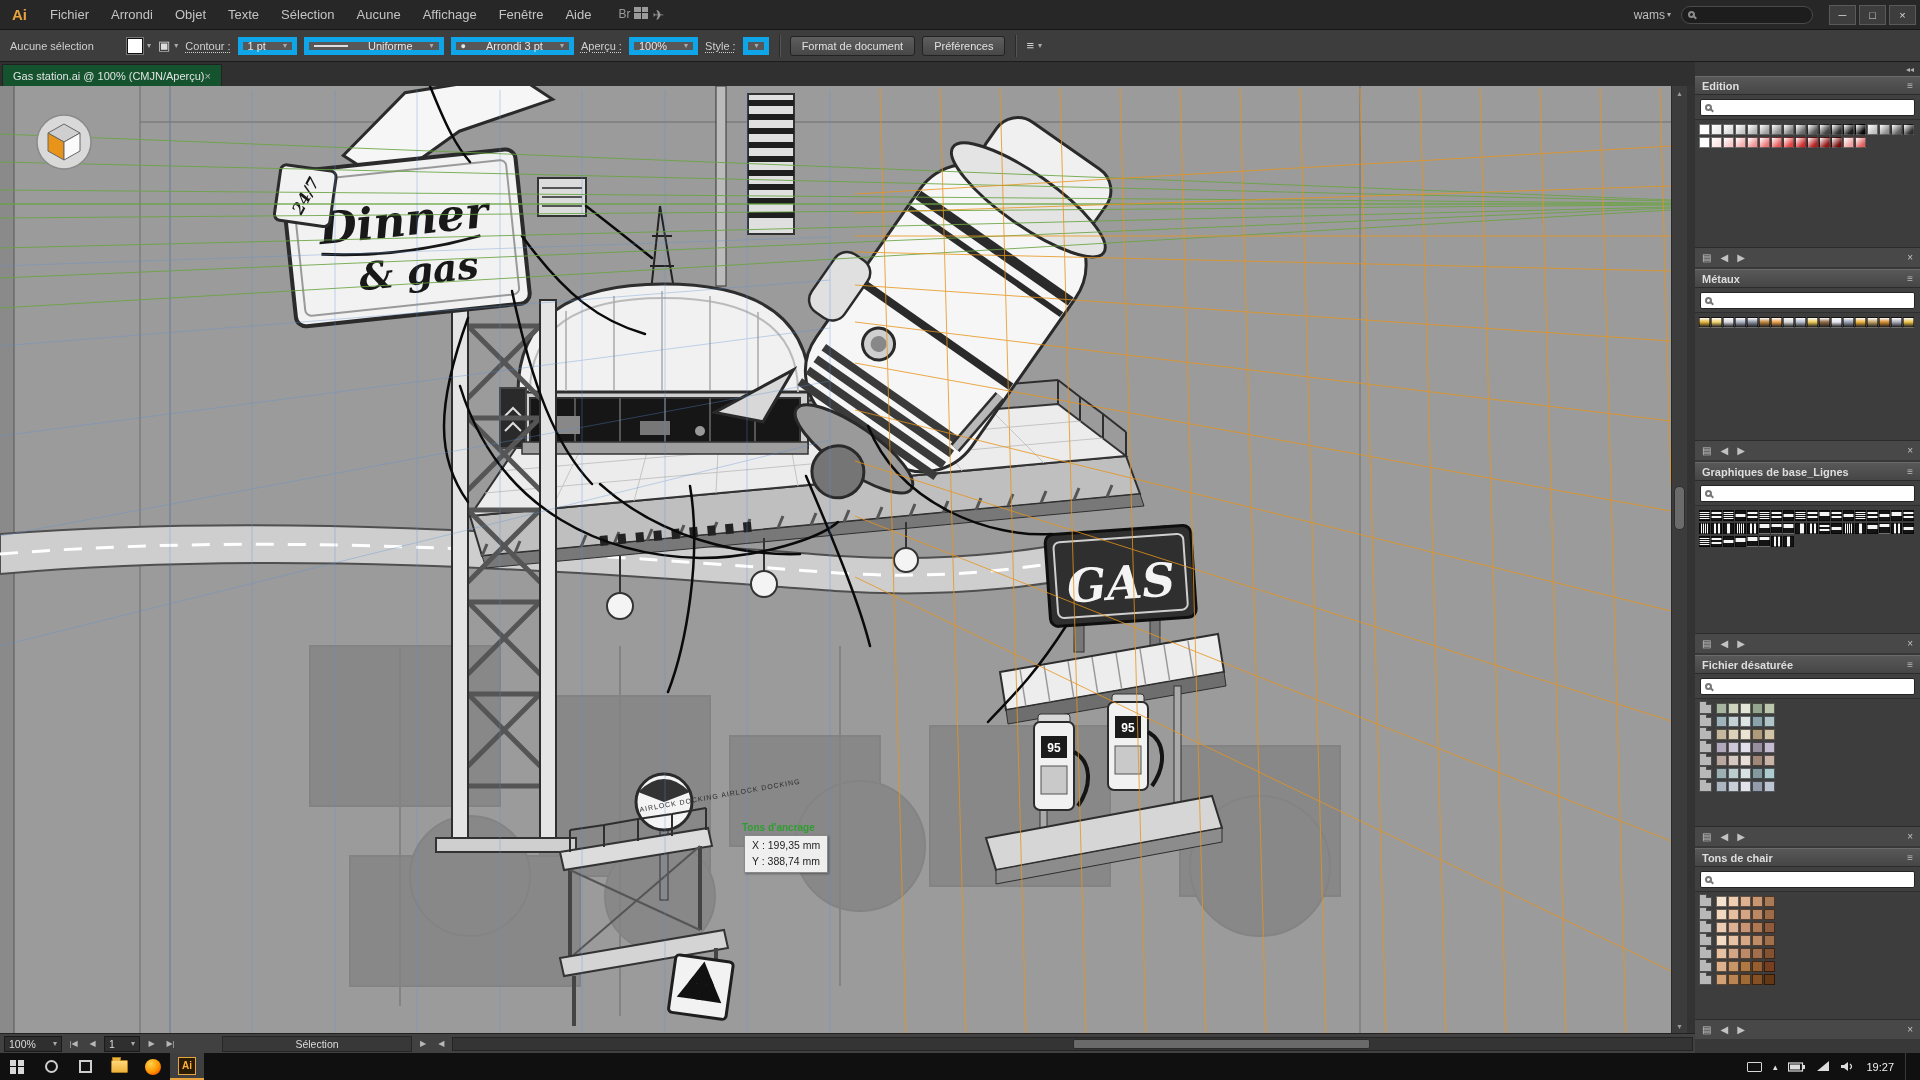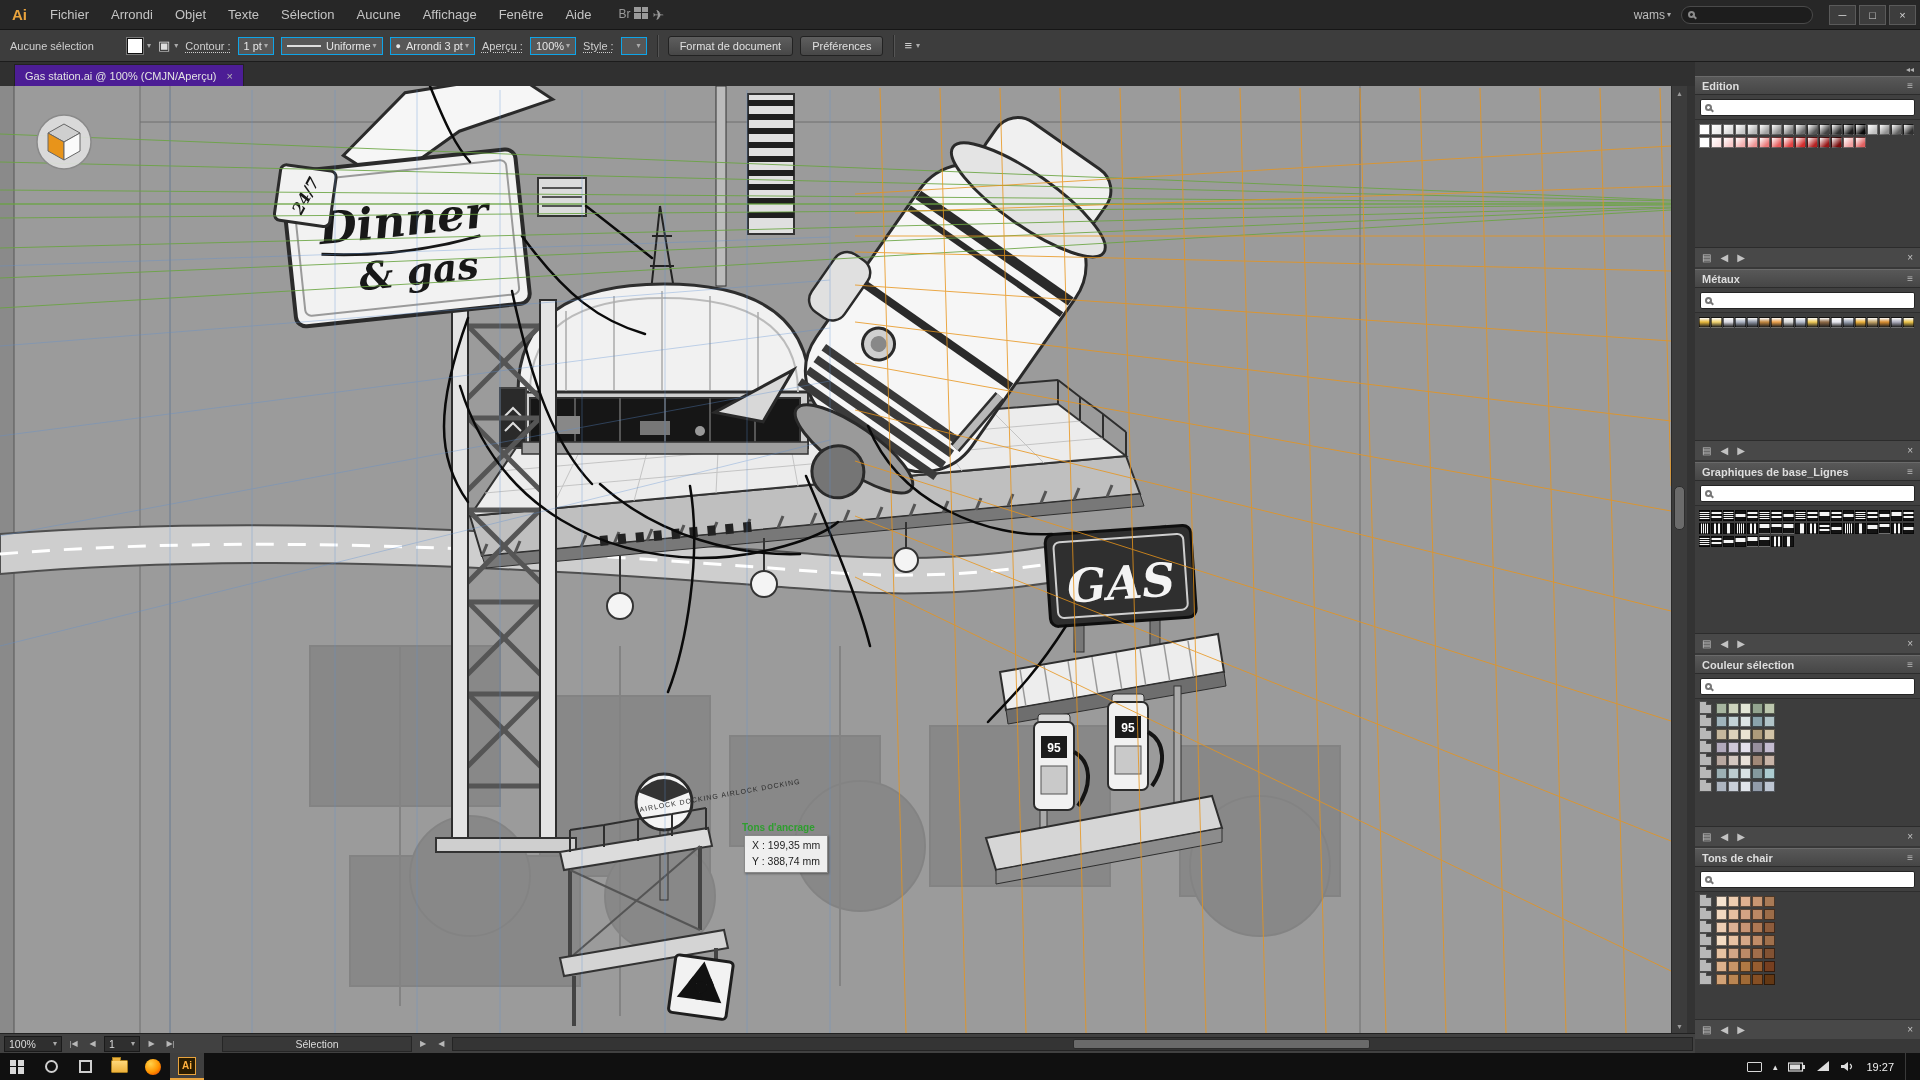--- a/index.html
+++ b/index.html
@@ -31,8 +31,8 @@
     font-size:11px; color:#cfcfcf; z-index:49;}
   .cb-swatch { width:16px; height:16px; background:#fff; border:1px solid #111; box-shadow:0 0 0 1px #777;}
   .cb-dd { font-size:8px; color:#aaa; margin-left:-3px;}
-  .cbox { height:18px; background:#575757; border:1px solid #0ea5e9; display:flex; align-items:center;
-    gap:5px; padding:0 5px; color:#e6e6e6; }
+  .cbox { height:18px; background:#575757; border:5px solid #0ea5e9; display:flex; align-items:center;
+    gap:20px; padding:0 5px; color:#e6e6e6; }
   .link { text-decoration:underline; text-decoration-style:dotted; text-underline-offset:2px;}
   .sep { width:1px; height:22px; background:#2a2a2a; box-shadow:1px 0 0 #555; margin:0 3px;}
   .cb-btn { height:20px; padding:0 11px; background:linear-gradient(#5e5e5e,#474747); border:1px solid #222;

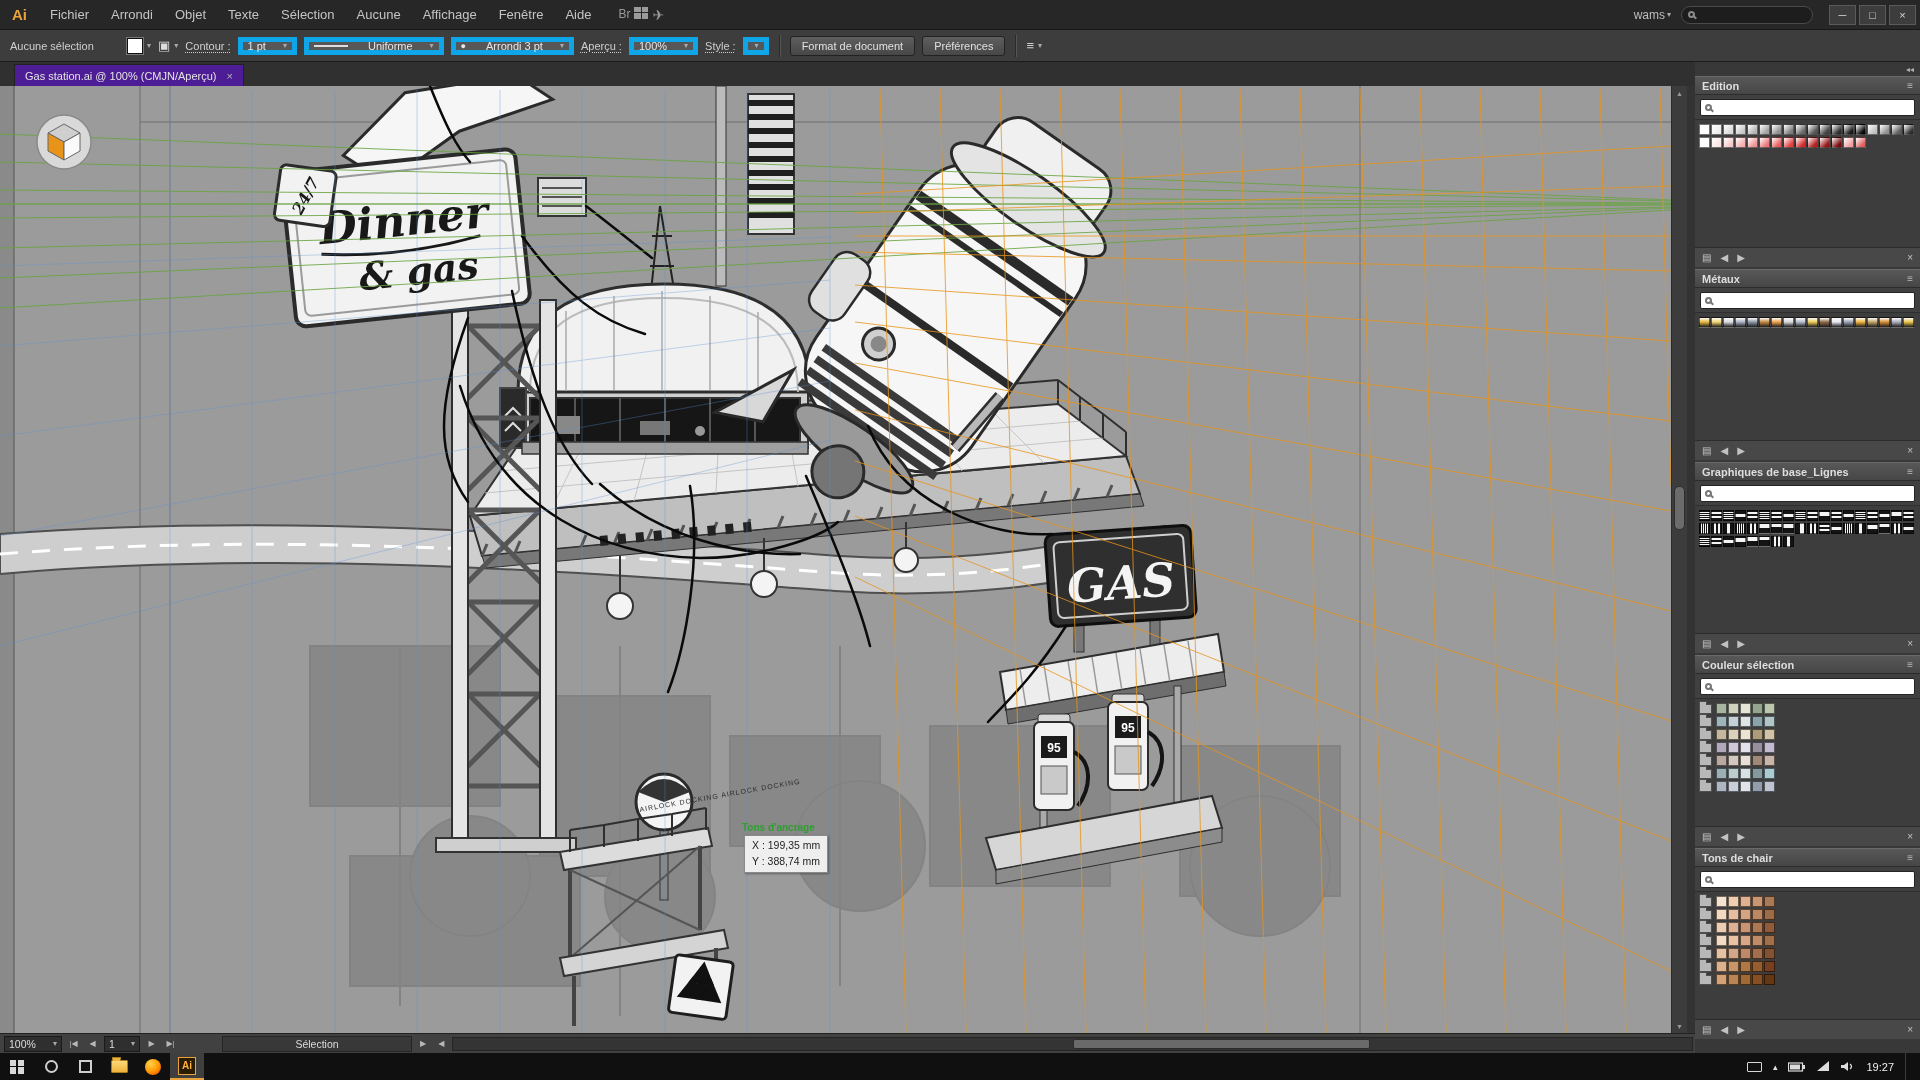--- a/index.html
+++ b/index.html
@@ -43,8 +43,8 @@
   
   .tabbar { position:absolute; top:62px; left:0; width:1695px; height:24px; background:#303030;
     display:flex; align-items:flex-end; z-index:48;}
-  .doc-tab { height:22px; background:#4c1d95; border:1px solid #222; border-bottom:none;
-    display:flex; align-items:center; gap:10px; padding:0 10px; font-size:11px; color:#e3e3e3; margin-left:14px;}
+  .doc-tab { height:22px; background:#14532d; border:1px solid #222; border-bottom:none;
+    display:flex; align-items:center; gap:0; padding:0 10px; font-size:11px; color:#e3e3e3; margin-left:2px;}
   .tab-close { color:#b5b5b5; font-size:11px;}
 
   

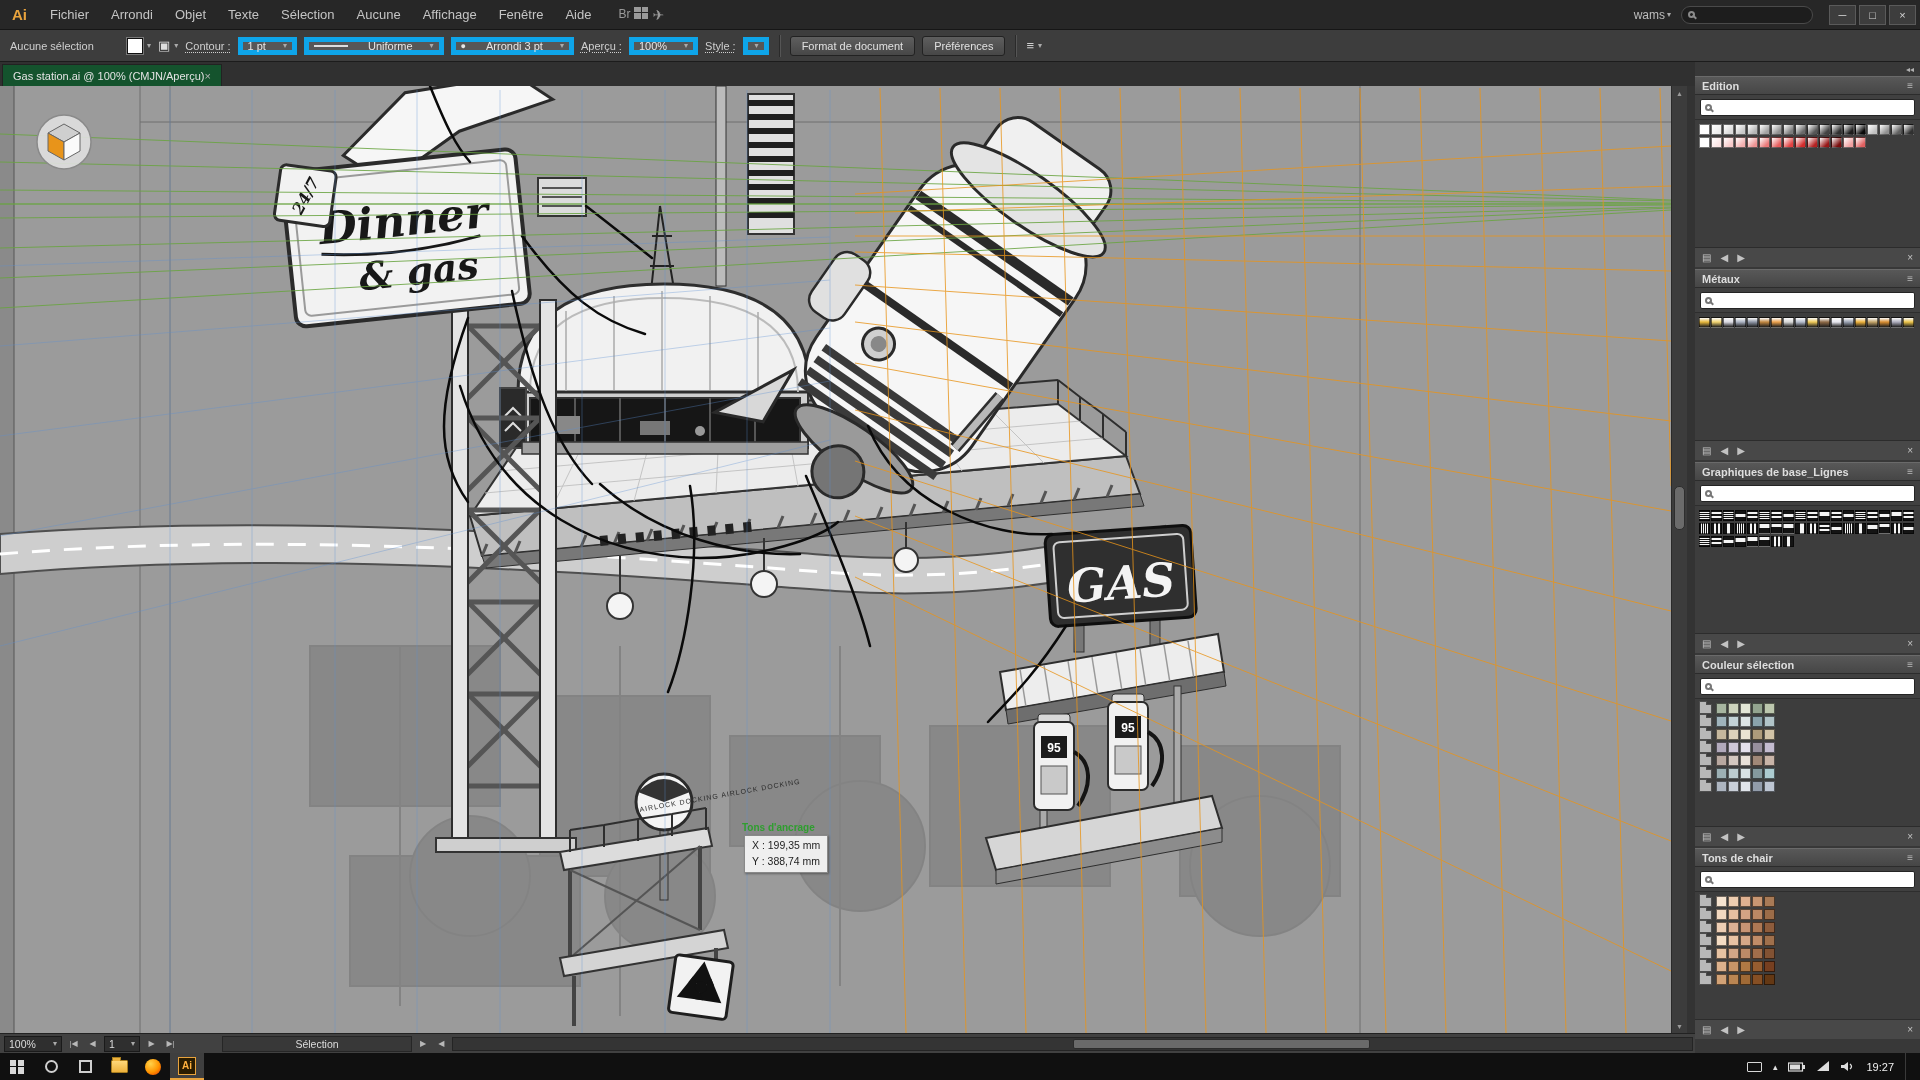--- a/index.html
+++ b/index.html
@@ -732,7 +732,7 @@
       </div>
       <div class="panel">
         <div class="p-header">
-          <span>Couleur sélection</span>
+          <span>Fichier désaturée</span>
           <span class="p-menu-icon">≡</span>
         </div>
         <div class="p-search">

